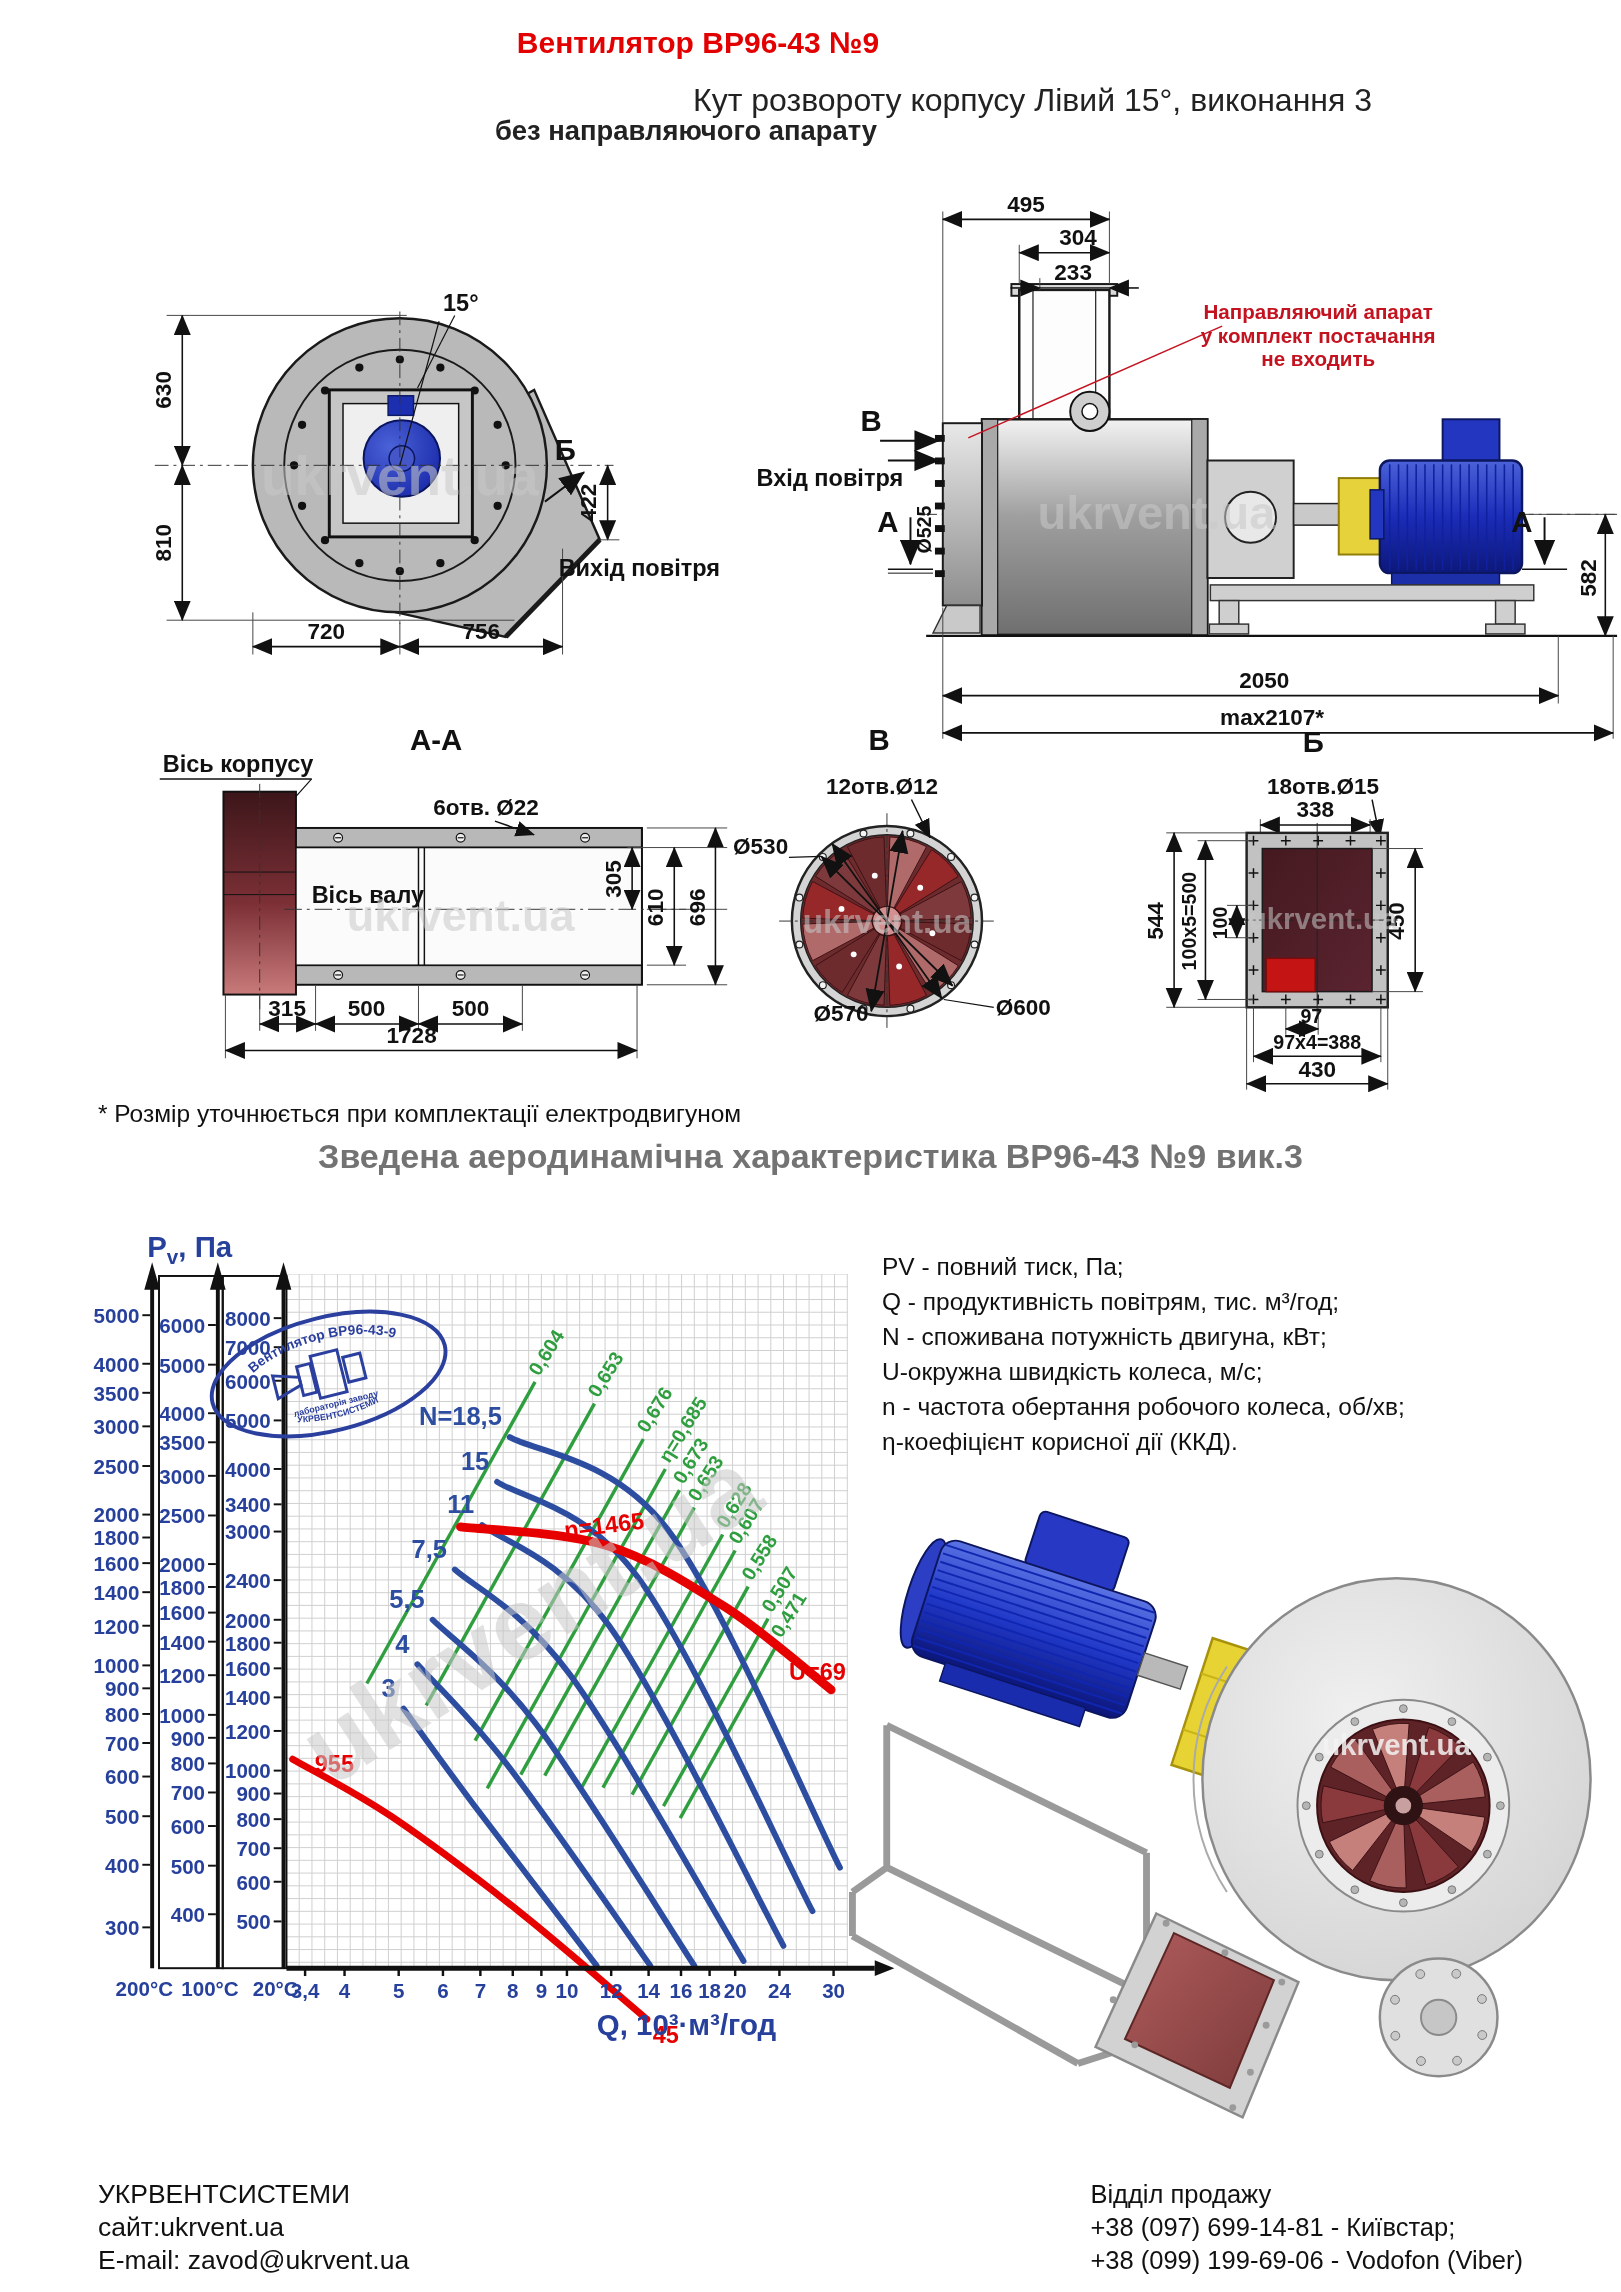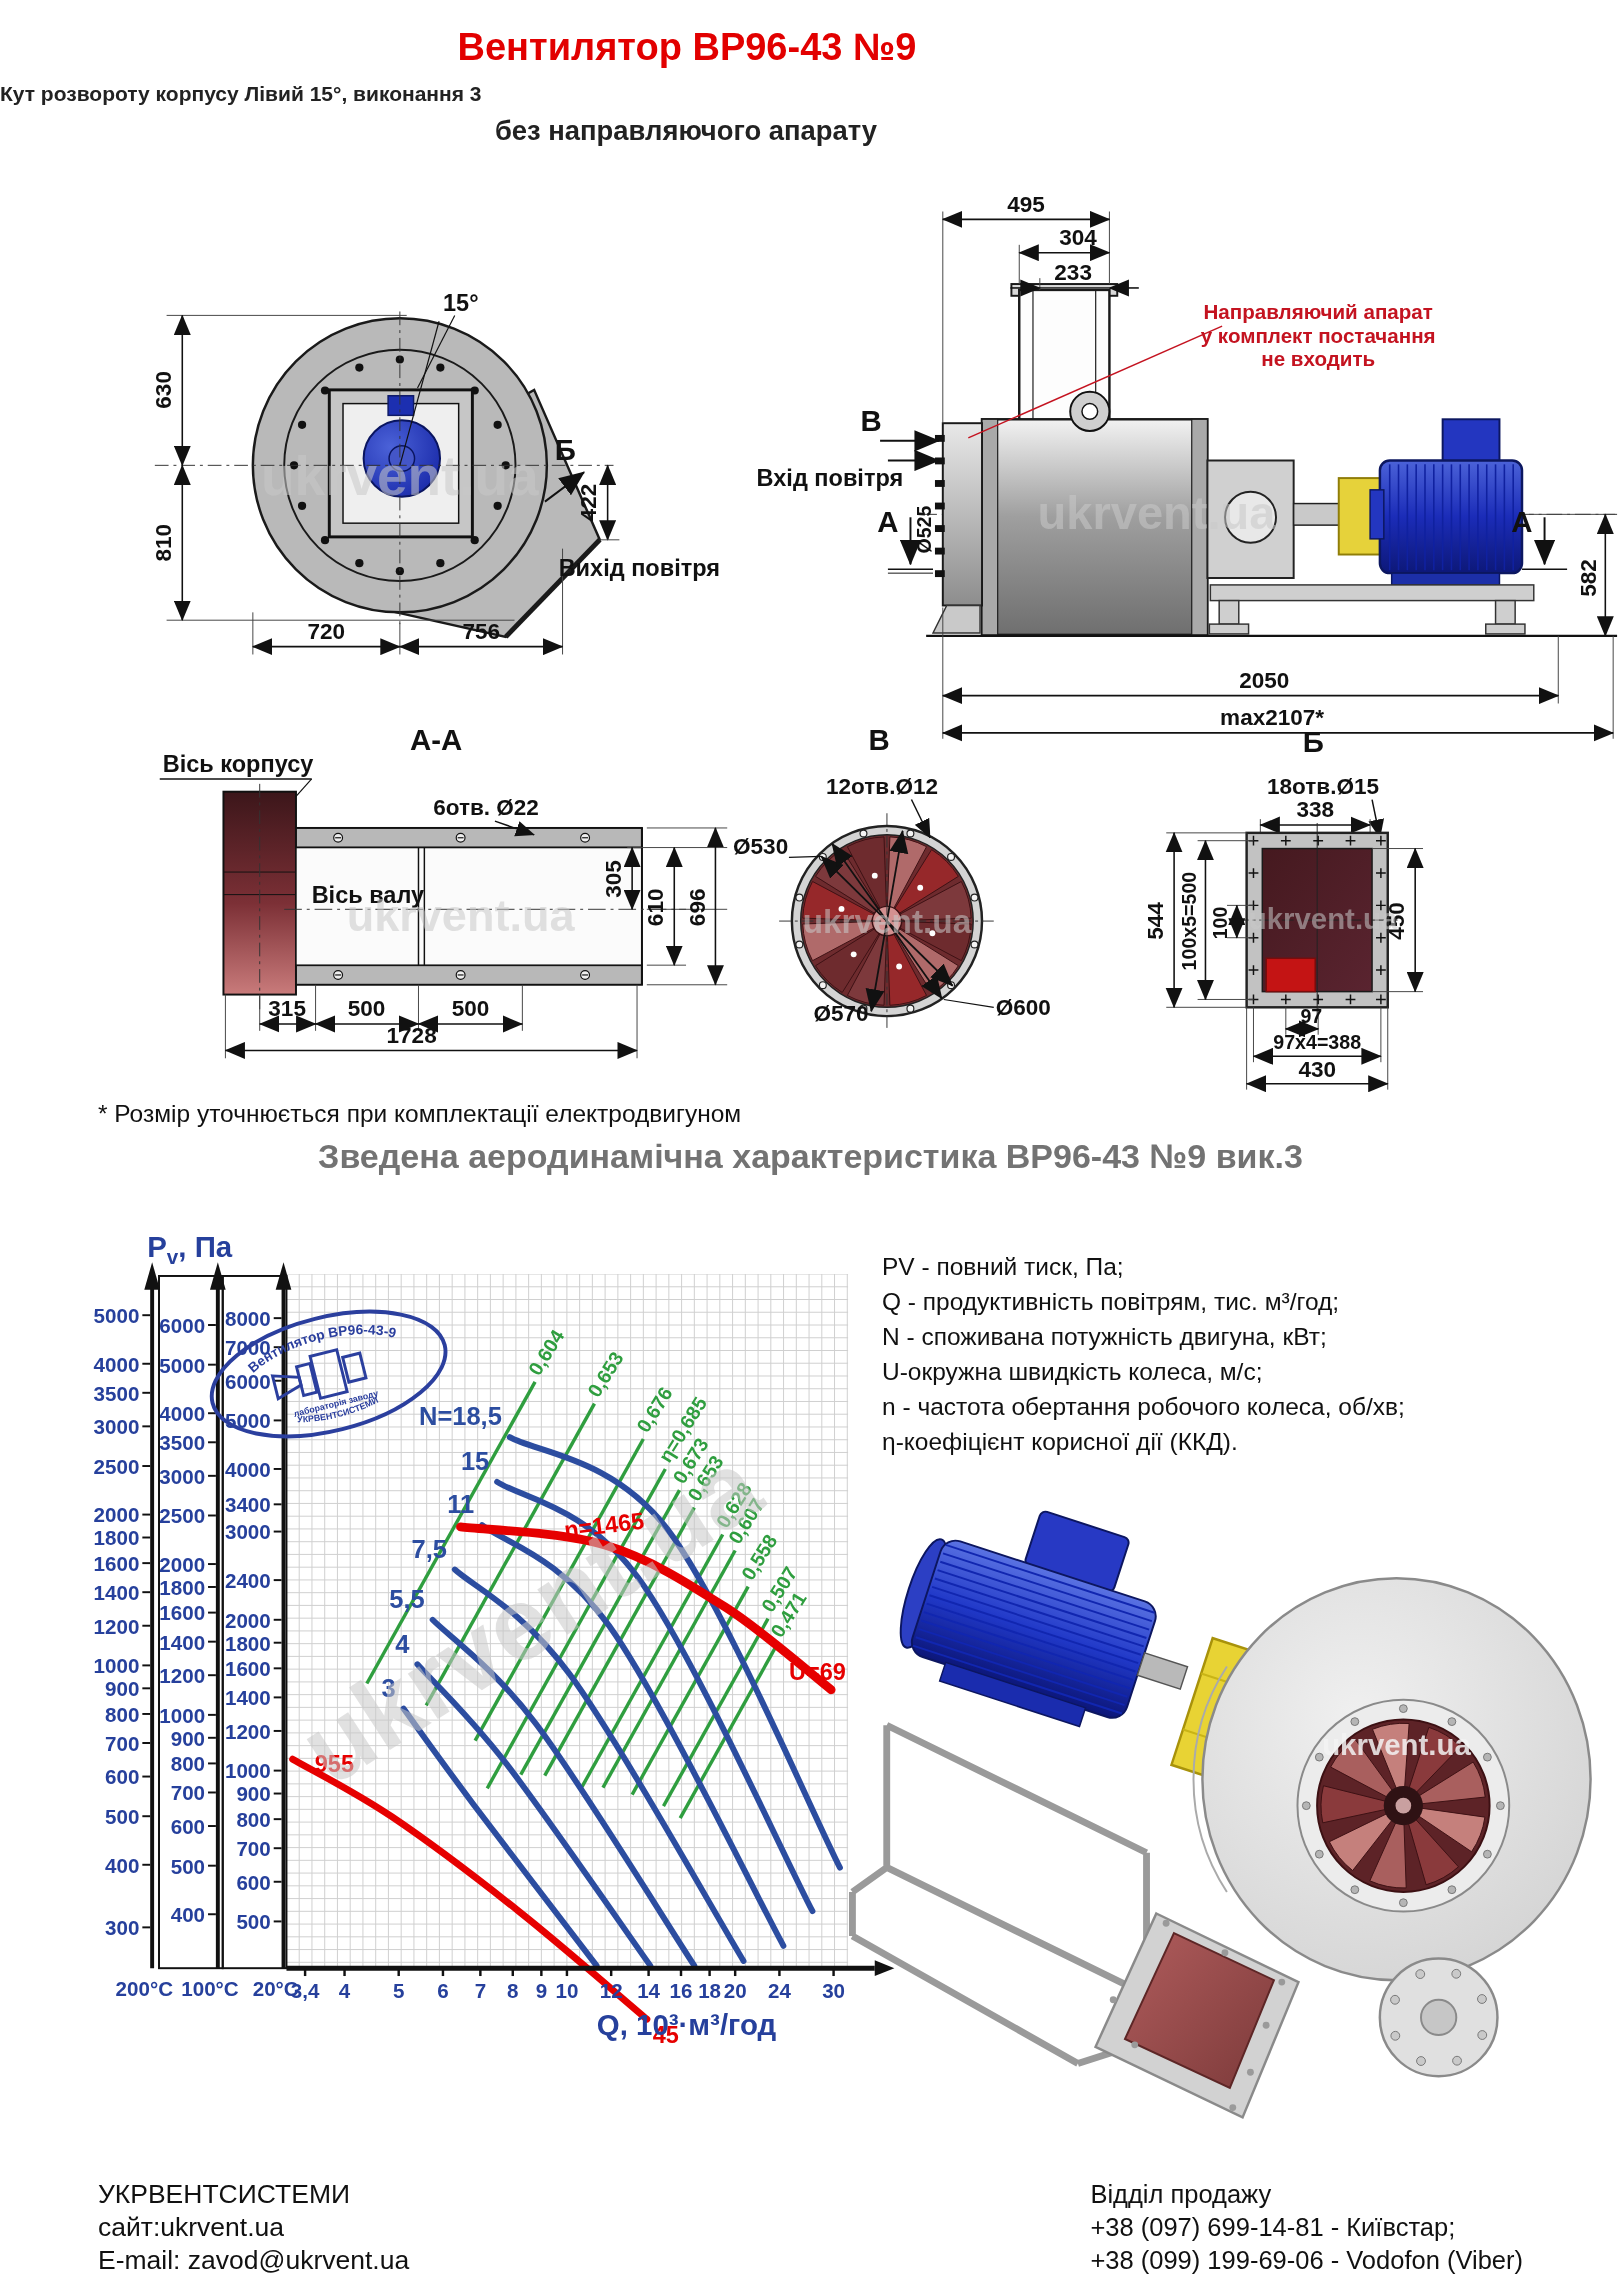--- a/index.html
+++ b/index.html
@@ -4,7 +4,7 @@
 <style>
   html,body{margin:0;padding:0;background:#fff}
   .page{position:relative;width:1621px;height:2293px;background:#fff;font-family:"Liberation Sans",sans-serif;overflow:hidden}
-  .hdr{position:absolute;left:1px;top:25.5px;width:1372px;text-align:center;color:#e20000;font-size:38px;font-weight:bold}
+  .hdr{position:absolute;left:12px;top:25.5px;width:1372px;text-align:center;color:#e20000;font-size:30px;font-weight:bold}
   .sub1{position:absolute;left:0;top:82px;width:1372px;text-align:left;color:#222;font-size:21px;font-weight:bold}
   .sub2{position:absolute;left:0;top:115px;width:1372px;text-align:center;color:#222;font-size:27.4px;font-weight:bold}
   .footnote{position:absolute;left:98px;top:1100px;font-size:24.5px;font-weight:normal;color:#111}

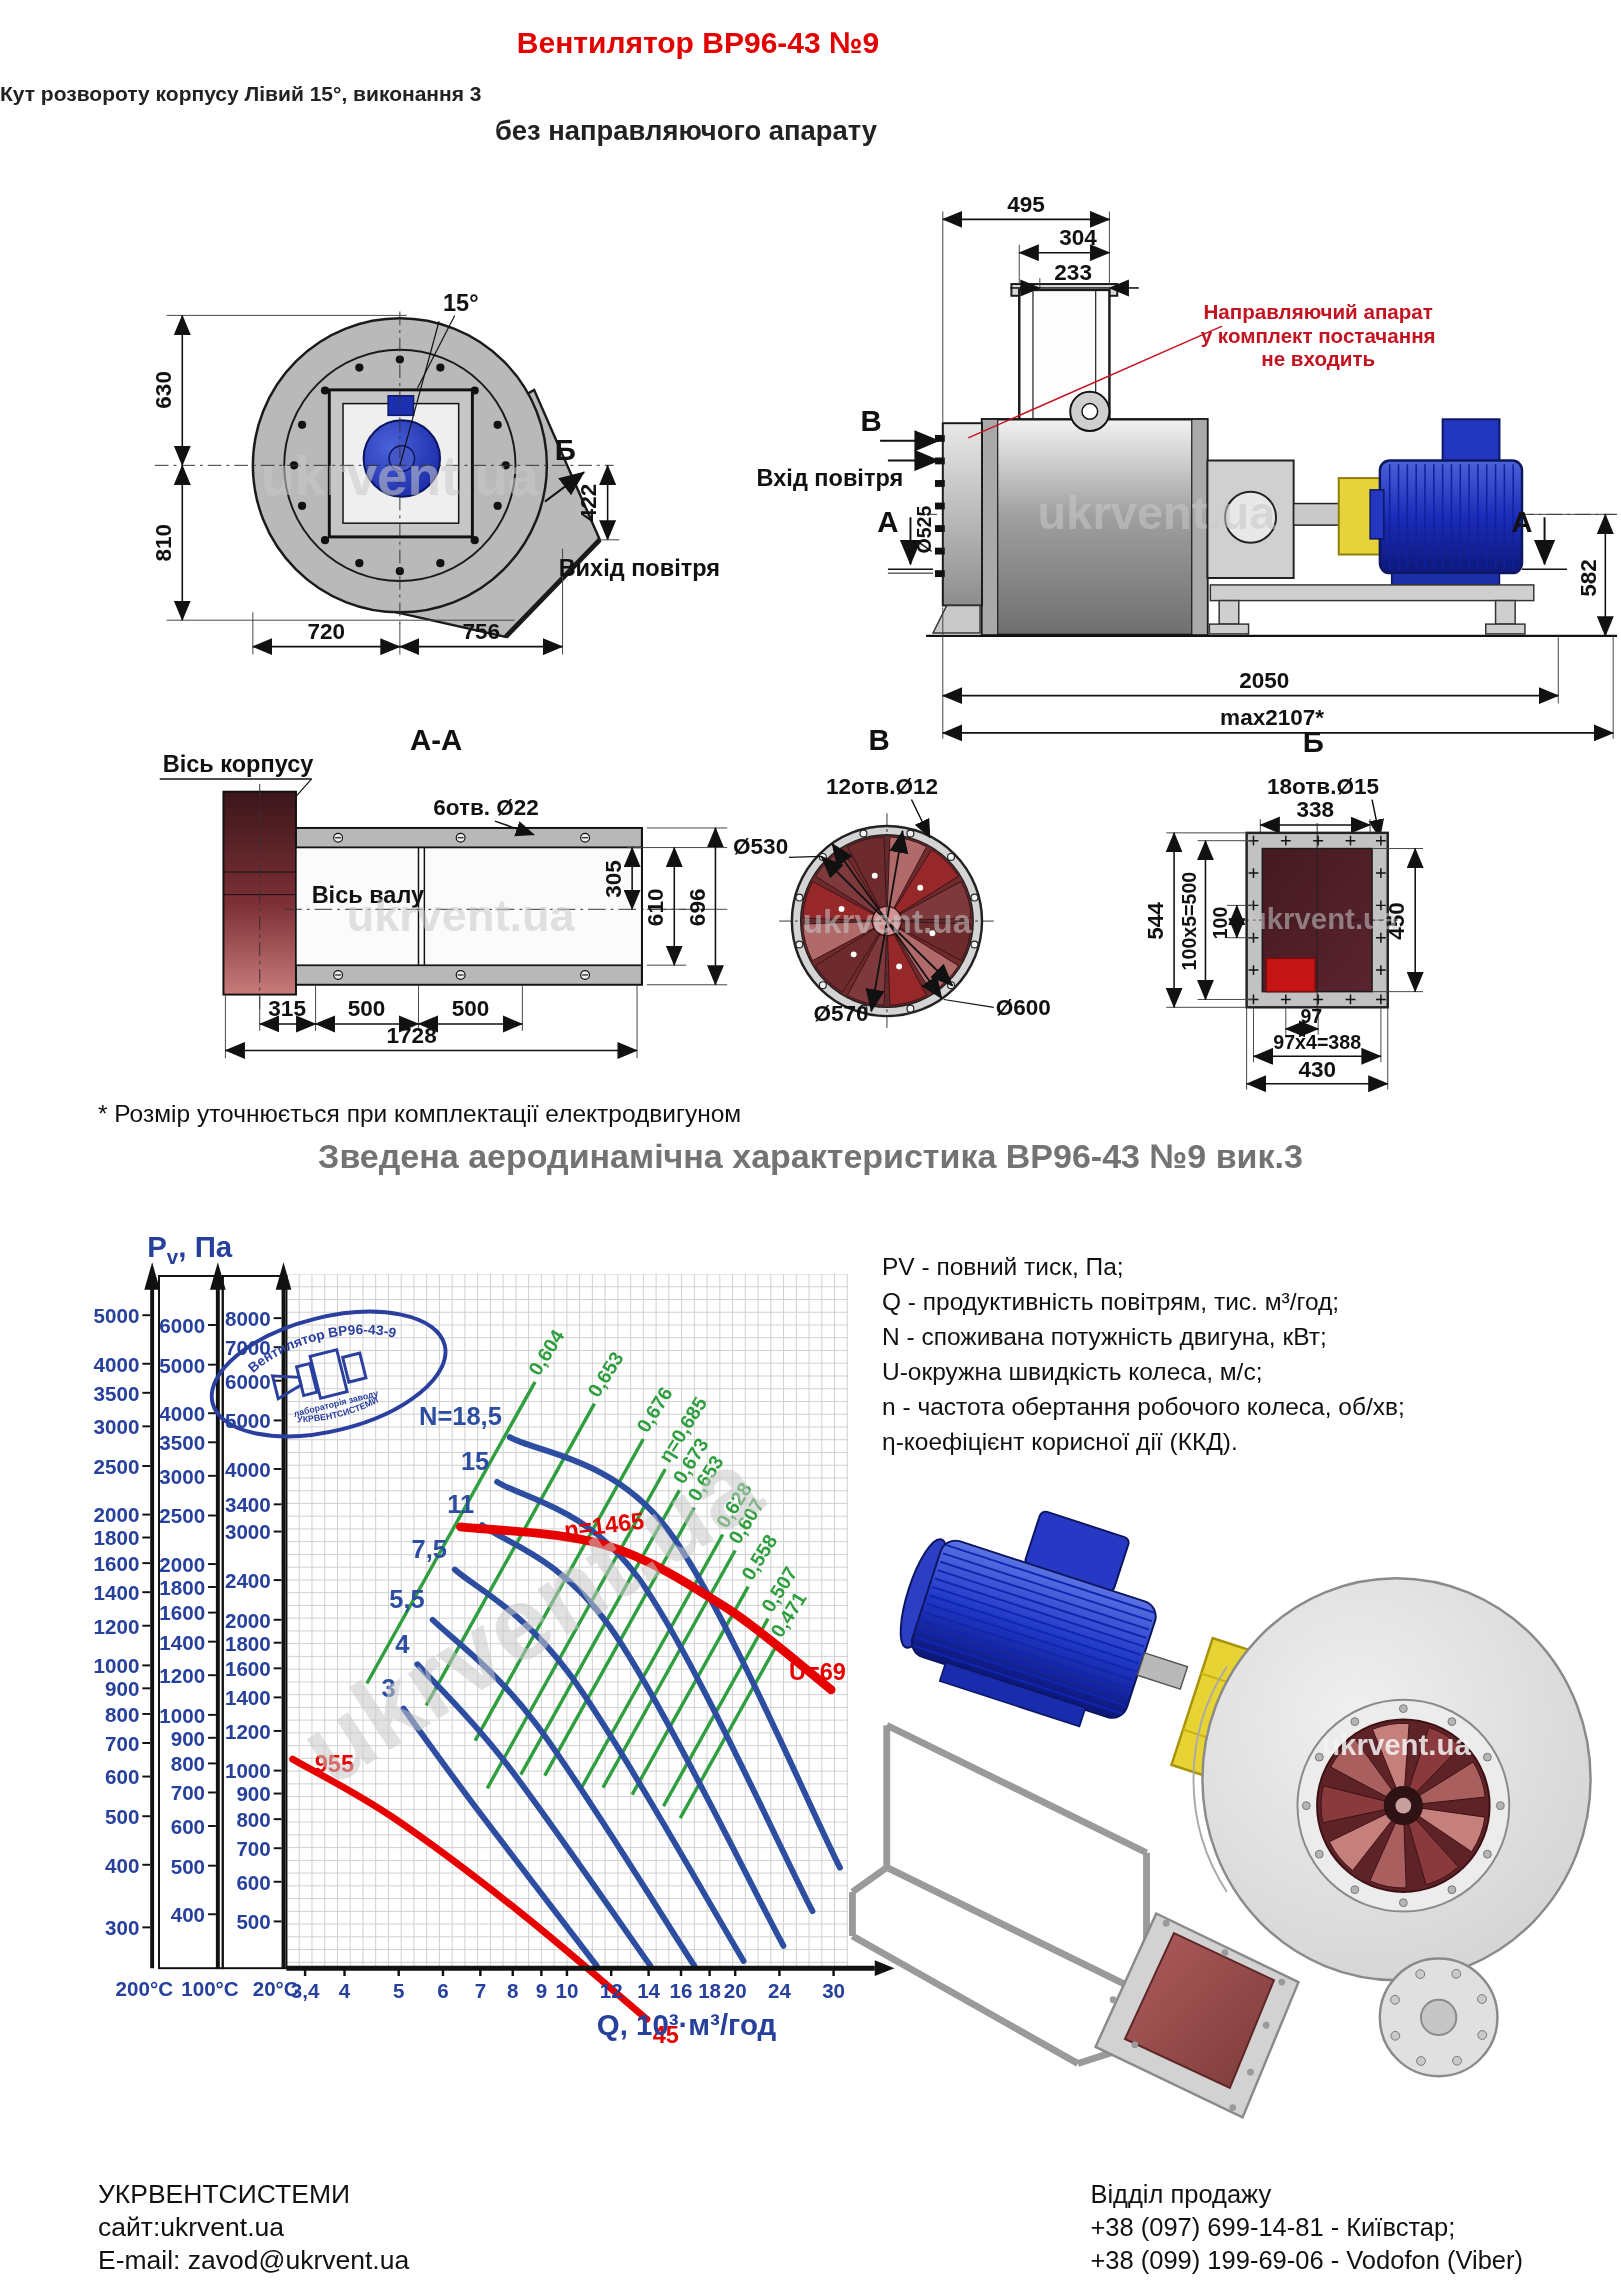--- a/index.html
+++ b/index.html
@@ -5,7 +5,7 @@
   html,body{margin:0;padding:0;background:#fff}
   .page{position:relative;width:1621px;height:2293px;background:#fff;font-family:"Liberation Sans",sans-serif;overflow:hidden}
   .hdr{position:absolute;left:12px;top:25.5px;width:1372px;text-align:center;color:#e20000;font-size:30px;font-weight:bold}
-  .sub1{position:absolute;left:0;top:82px;width:1372px;text-align:left;color:#222;font-size:21px;font-weight:bold}
+  .sub1{position:absolute;left:0;top:82px;width:1372px;text-align:right;color:#222;font-size:32px;font-weight:normal}
   .sub2{position:absolute;left:0;top:115px;width:1372px;text-align:center;color:#222;font-size:27.4px;font-weight:bold}
   .footnote{position:absolute;left:98px;top:1100px;font-size:24.5px;font-weight:normal;color:#111}
   .ch-title{position:absolute;left:0;top:1137px;width:1621px;text-align:center;color:#737373;font-size:34px;font-weight:bold}

